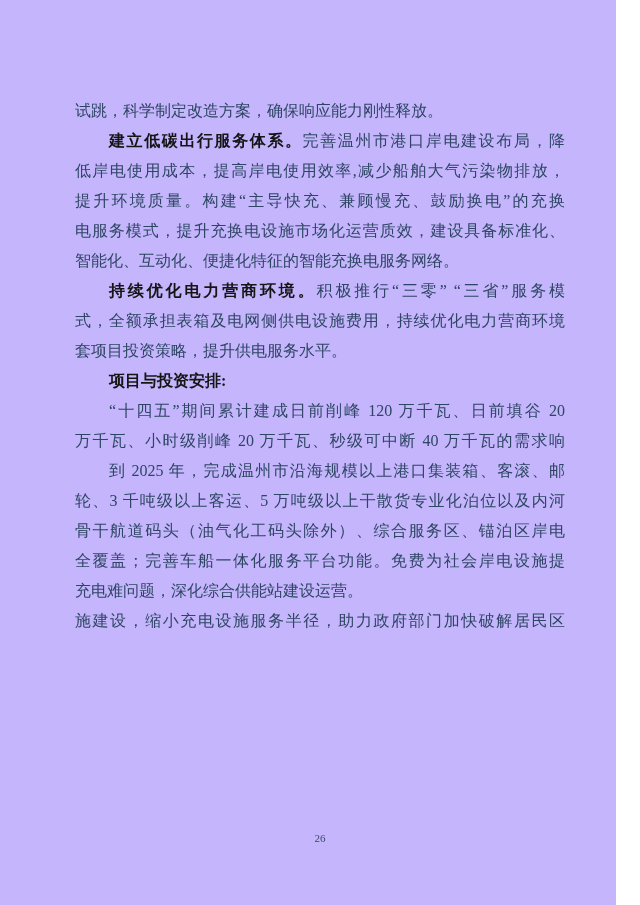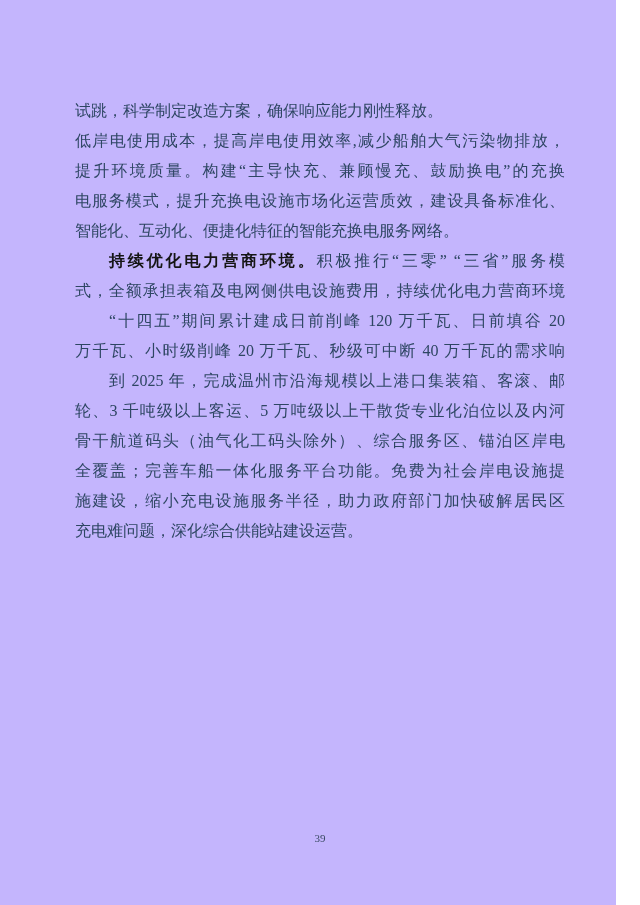--- a/index.html
+++ b/index.html
@@ -60,6 +60,7 @@
 <div class="page">
   <div class="doc-body">
       <div class="line"><span class="seg-regular">试跳，科学制定改造方案，确保响应能力刚性释放。</span></div>
+      <div class="line indent fill"><span class="seg-bold">建立低碳出行服务体系。</span><span class="seg-regular">完善温州市港口岸电建设布局，降</span></div>
       <div class="line fill"><span class="seg-regular">低岸电使用成本，提高岸电使用效率,减少船舶大气污染物排放，</span></div>
       <div class="line fill"><span class="seg-regular">提升环境质量。构建“主导快充、兼顾慢充、鼓励换电”的充换</span></div>
       <div class="line fill"><span class="seg-regular">电服务模式，提升充换电设施市场化运营质效，建设具备标准化、</span></div>

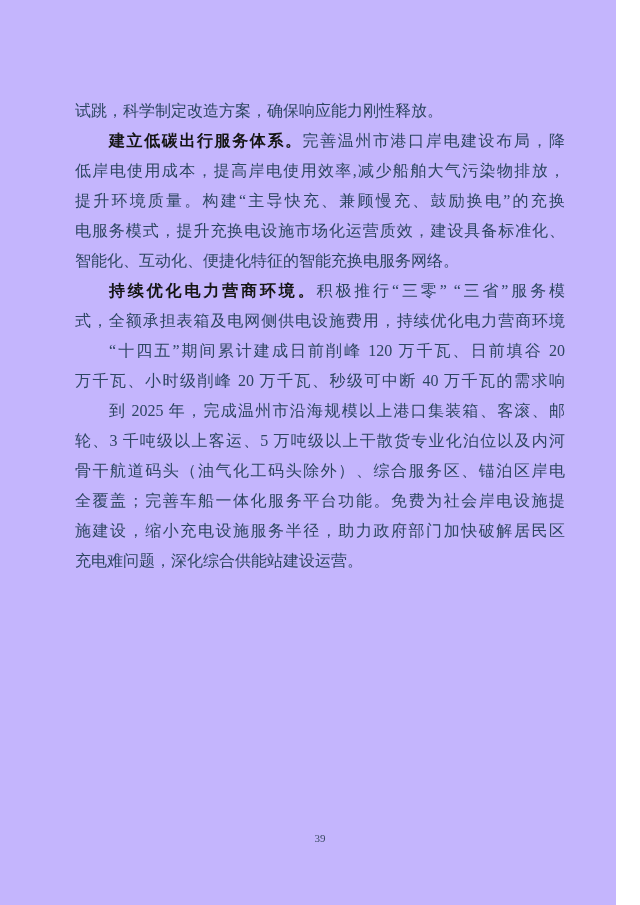--- a/index.html
+++ b/index.html
@@ -67,6 +67,7 @@
       <div class="line"><span class="seg-regular">智能化、互动化、便捷化特征的智能充换电服务网络。</span></div>
       <div class="line indent fill"><span class="seg-bold">持续优化电力营商环境。</span><span class="seg-regular">积极推行“三零” “三省”服务模</span></div>
       <div class="line fill"><span class="seg-regular">式，全额承担表箱及电网侧供电设施费用，持续优化电力营商环境</span></div>
+      <div class="line"><span class="seg-regular">套项目投资策略，提升供电服务水平。</span></div>
       <div class="line indent fill"><span class="seg-regular">“十四五”期间累计建成日前削峰 120 万千瓦、日前填谷 20</span></div>
       <div class="line fill"><span class="seg-regular">万千瓦、小时级削峰 20 万千瓦、秒级可中断 40 万千瓦的需求响</span></div>
       <div class="line indent fill"><span class="seg-regular">到 2025 年，完成温州市沿海规模以上港口集装箱、客滚、邮</span></div>

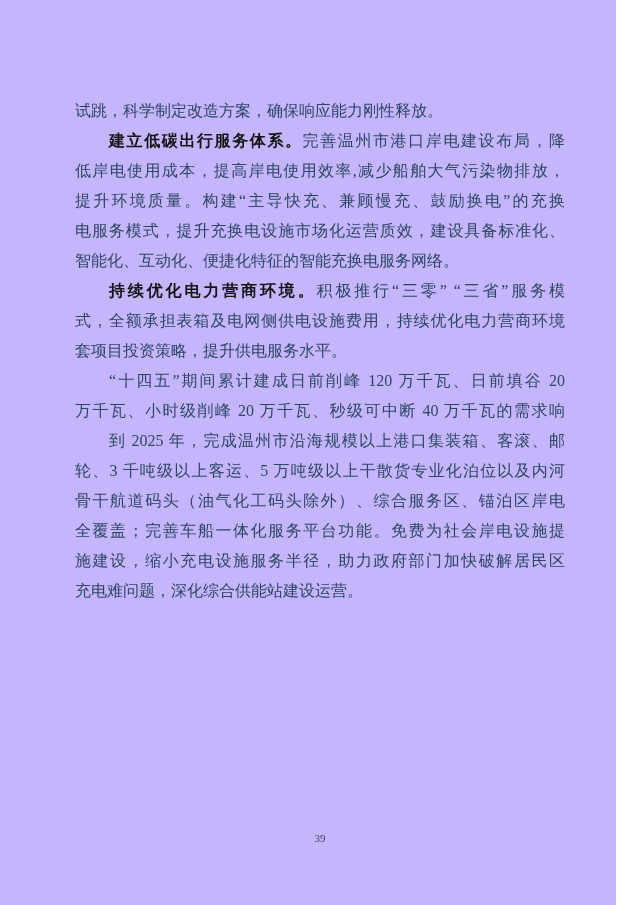--- a/index.html
+++ b/index.html
@@ -68,6 +68,7 @@
       <div class="line indent fill"><span class="seg-bold">持续优化电力营商环境。</span><span class="seg-regular">积极推行“三零” “三省”服务模</span></div>
       <div class="line fill"><span class="seg-regular">式，全额承担表箱及电网侧供电设施费用，持续优化电力营商环境</span></div>
       <div class="line"><span class="seg-regular">套项目投资策略，提升供电服务水平。</span></div>
+      <div class="line indent"><span class="seg-bold">项目与投资安排:</span></div>
       <div class="line indent fill"><span class="seg-regular">“十四五”期间累计建成日前削峰 120 万千瓦、日前填谷 20</span></div>
       <div class="line fill"><span class="seg-regular">万千瓦、小时级削峰 20 万千瓦、秒级可中断 40 万千瓦的需求响</span></div>
       <div class="line indent fill"><span class="seg-regular">到 2025 年，完成温州市沿海规模以上港口集装箱、客滚、邮</span></div>

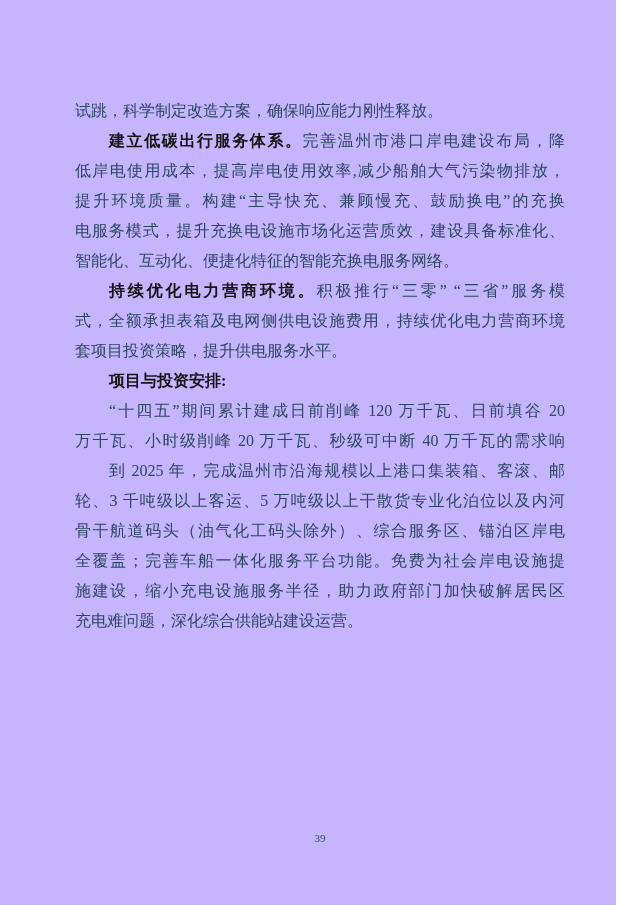--- a/index.html
+++ b/index.html
@@ -75,8 +75,8 @@
       <div class="line fill"><span class="seg-regular">轮、3 千吨级以上客运、5 万吨级以上干散货专业化泊位以及内河</span></div>
       <div class="line fill"><span class="seg-regular">骨干航道码头（油气化工码头除外）、综合服务区、锚泊区岸电</span></div>
       <div class="line fill"><span class="seg-regular">全覆盖；完善车船一体化服务平台功能。免费为社会岸电设施提</span></div>
+      <div class="line"><span class="seg-regular">充电难问题，深化综合供能站建设运营。</span></div>
       <div class="line fill"><span class="seg-regular">施建设，缩小充电设施服务半径，助力政府部门加快破解居民区</span></div>
-      <div class="line"><span class="seg-regular">充电难问题，深化综合供能站建设运营。</span></div>
     </div>
   <div class="page-number">39</div>
 </div>

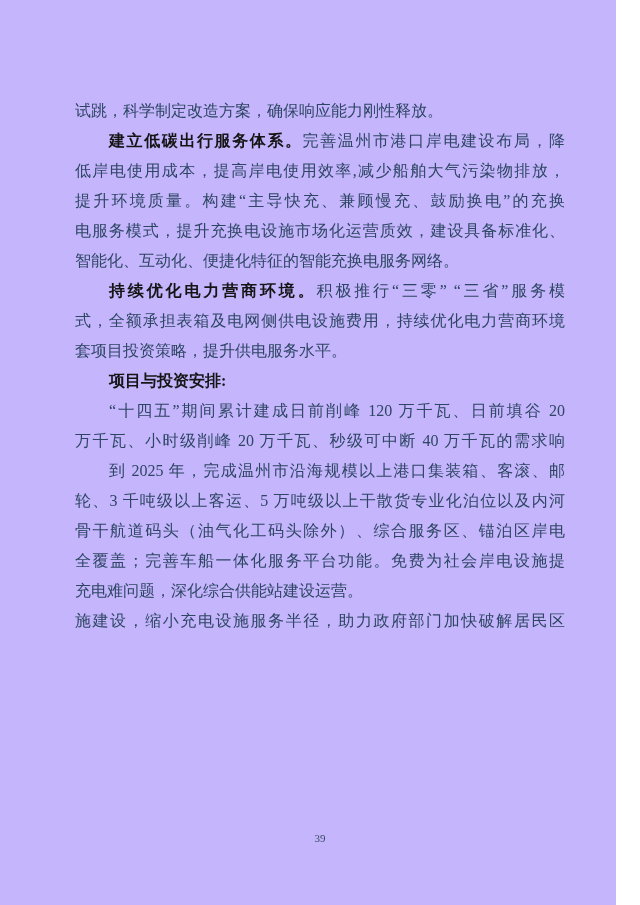--- a/index.html
+++ b/index.html
@@ -78,7 +78,7 @@
       <div class="line"><span class="seg-regular">充电难问题，深化综合供能站建设运营。</span></div>
       <div class="line fill"><span class="seg-regular">施建设，缩小充电设施服务半径，助力政府部门加快破解居民区</span></div>
     </div>
-  <div class="page-number">39</div>
+  <div class="page-number">26</div>
 </div>
 
 </body></html>

